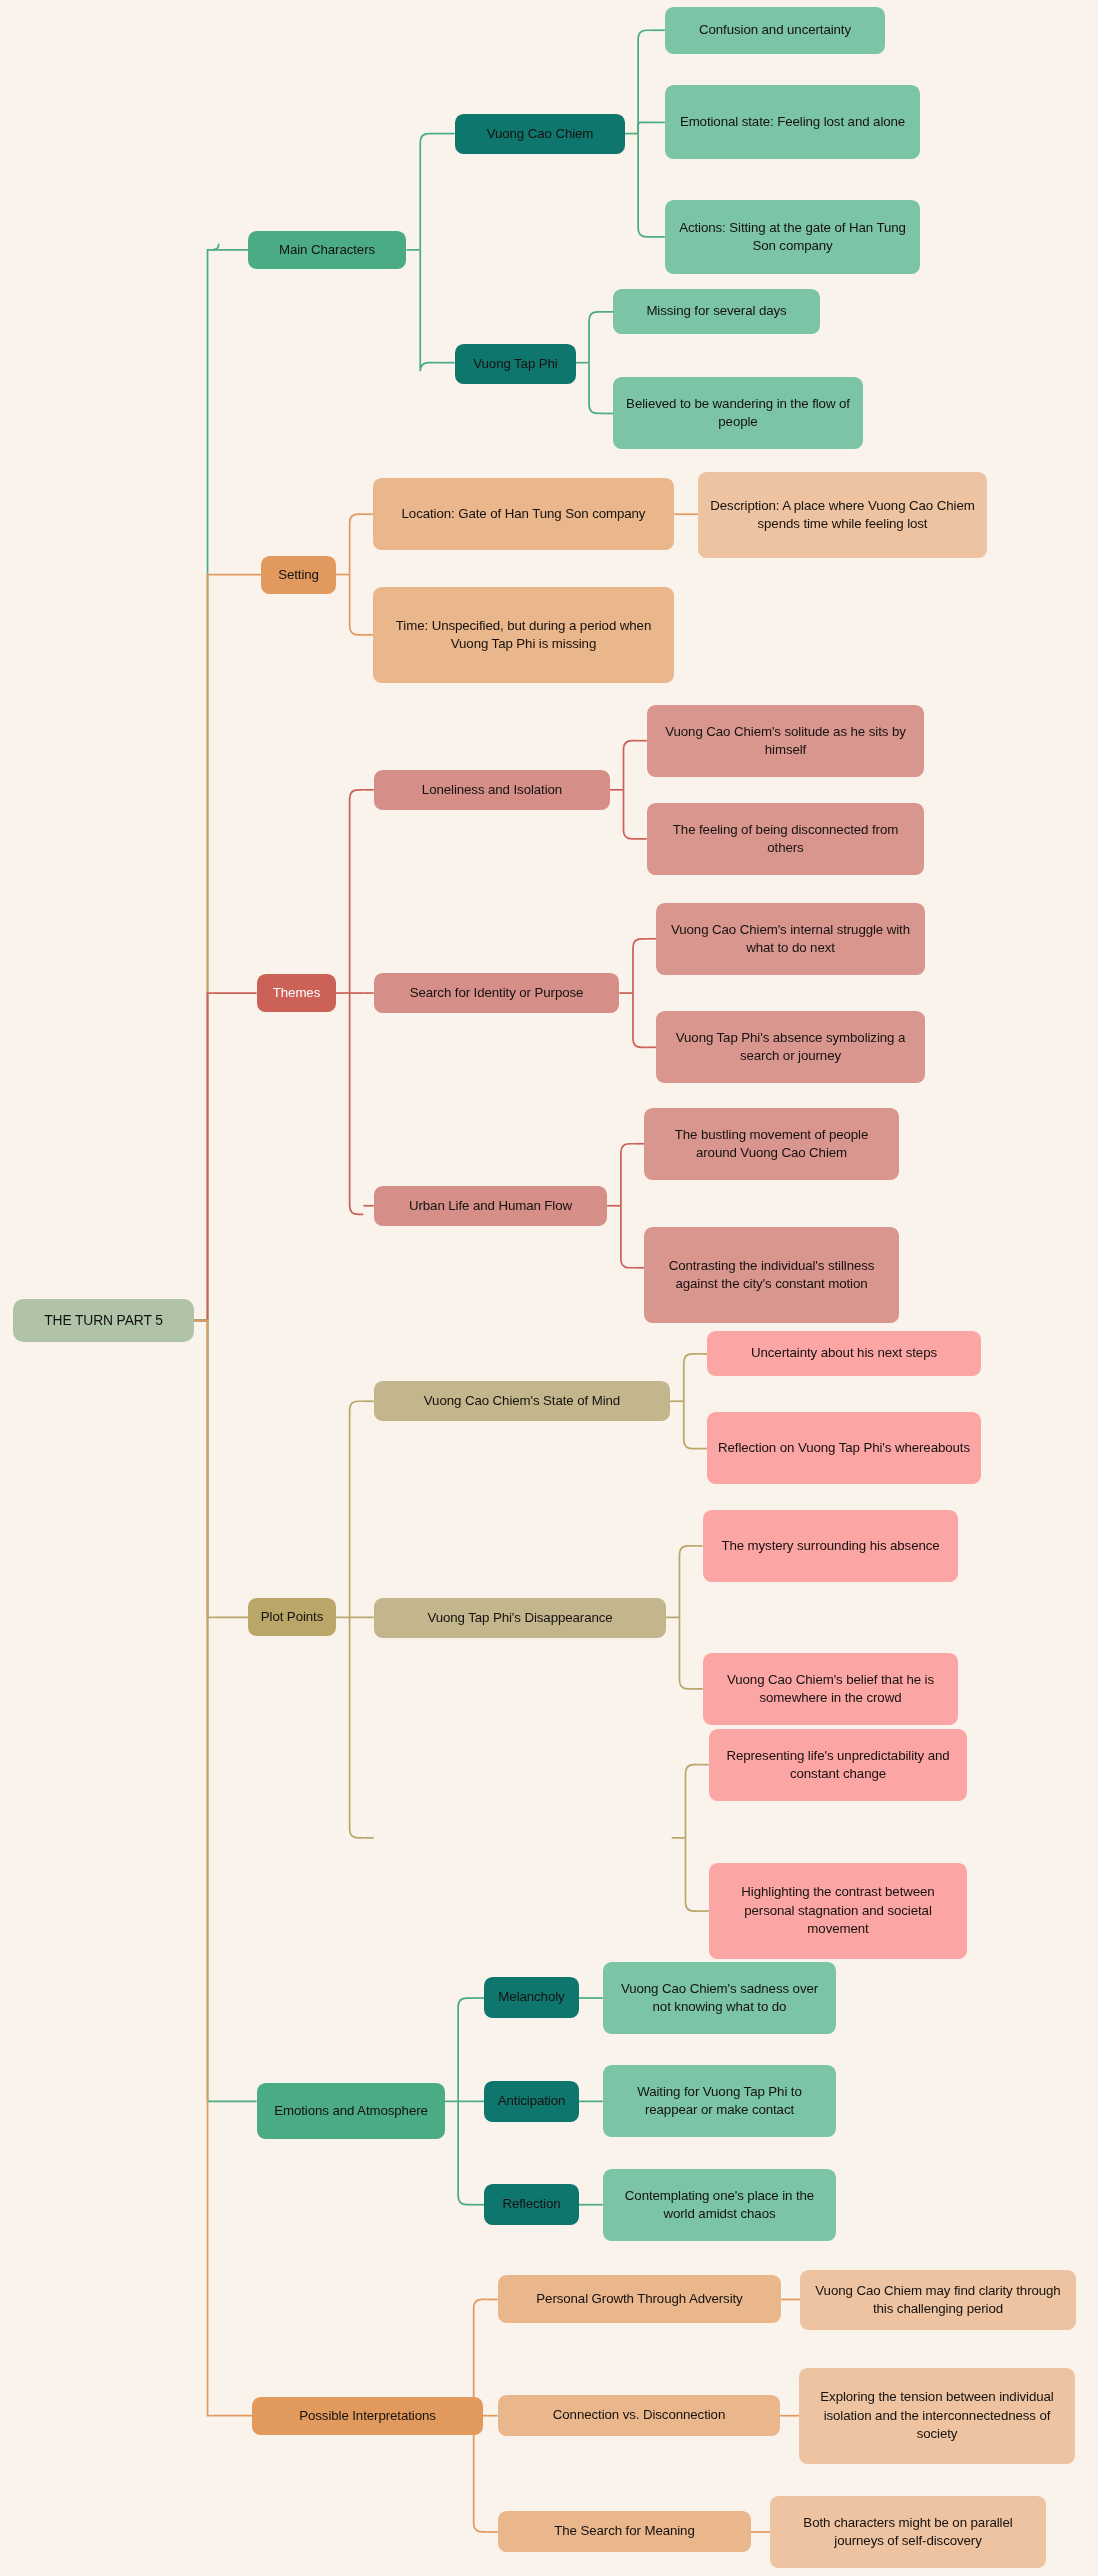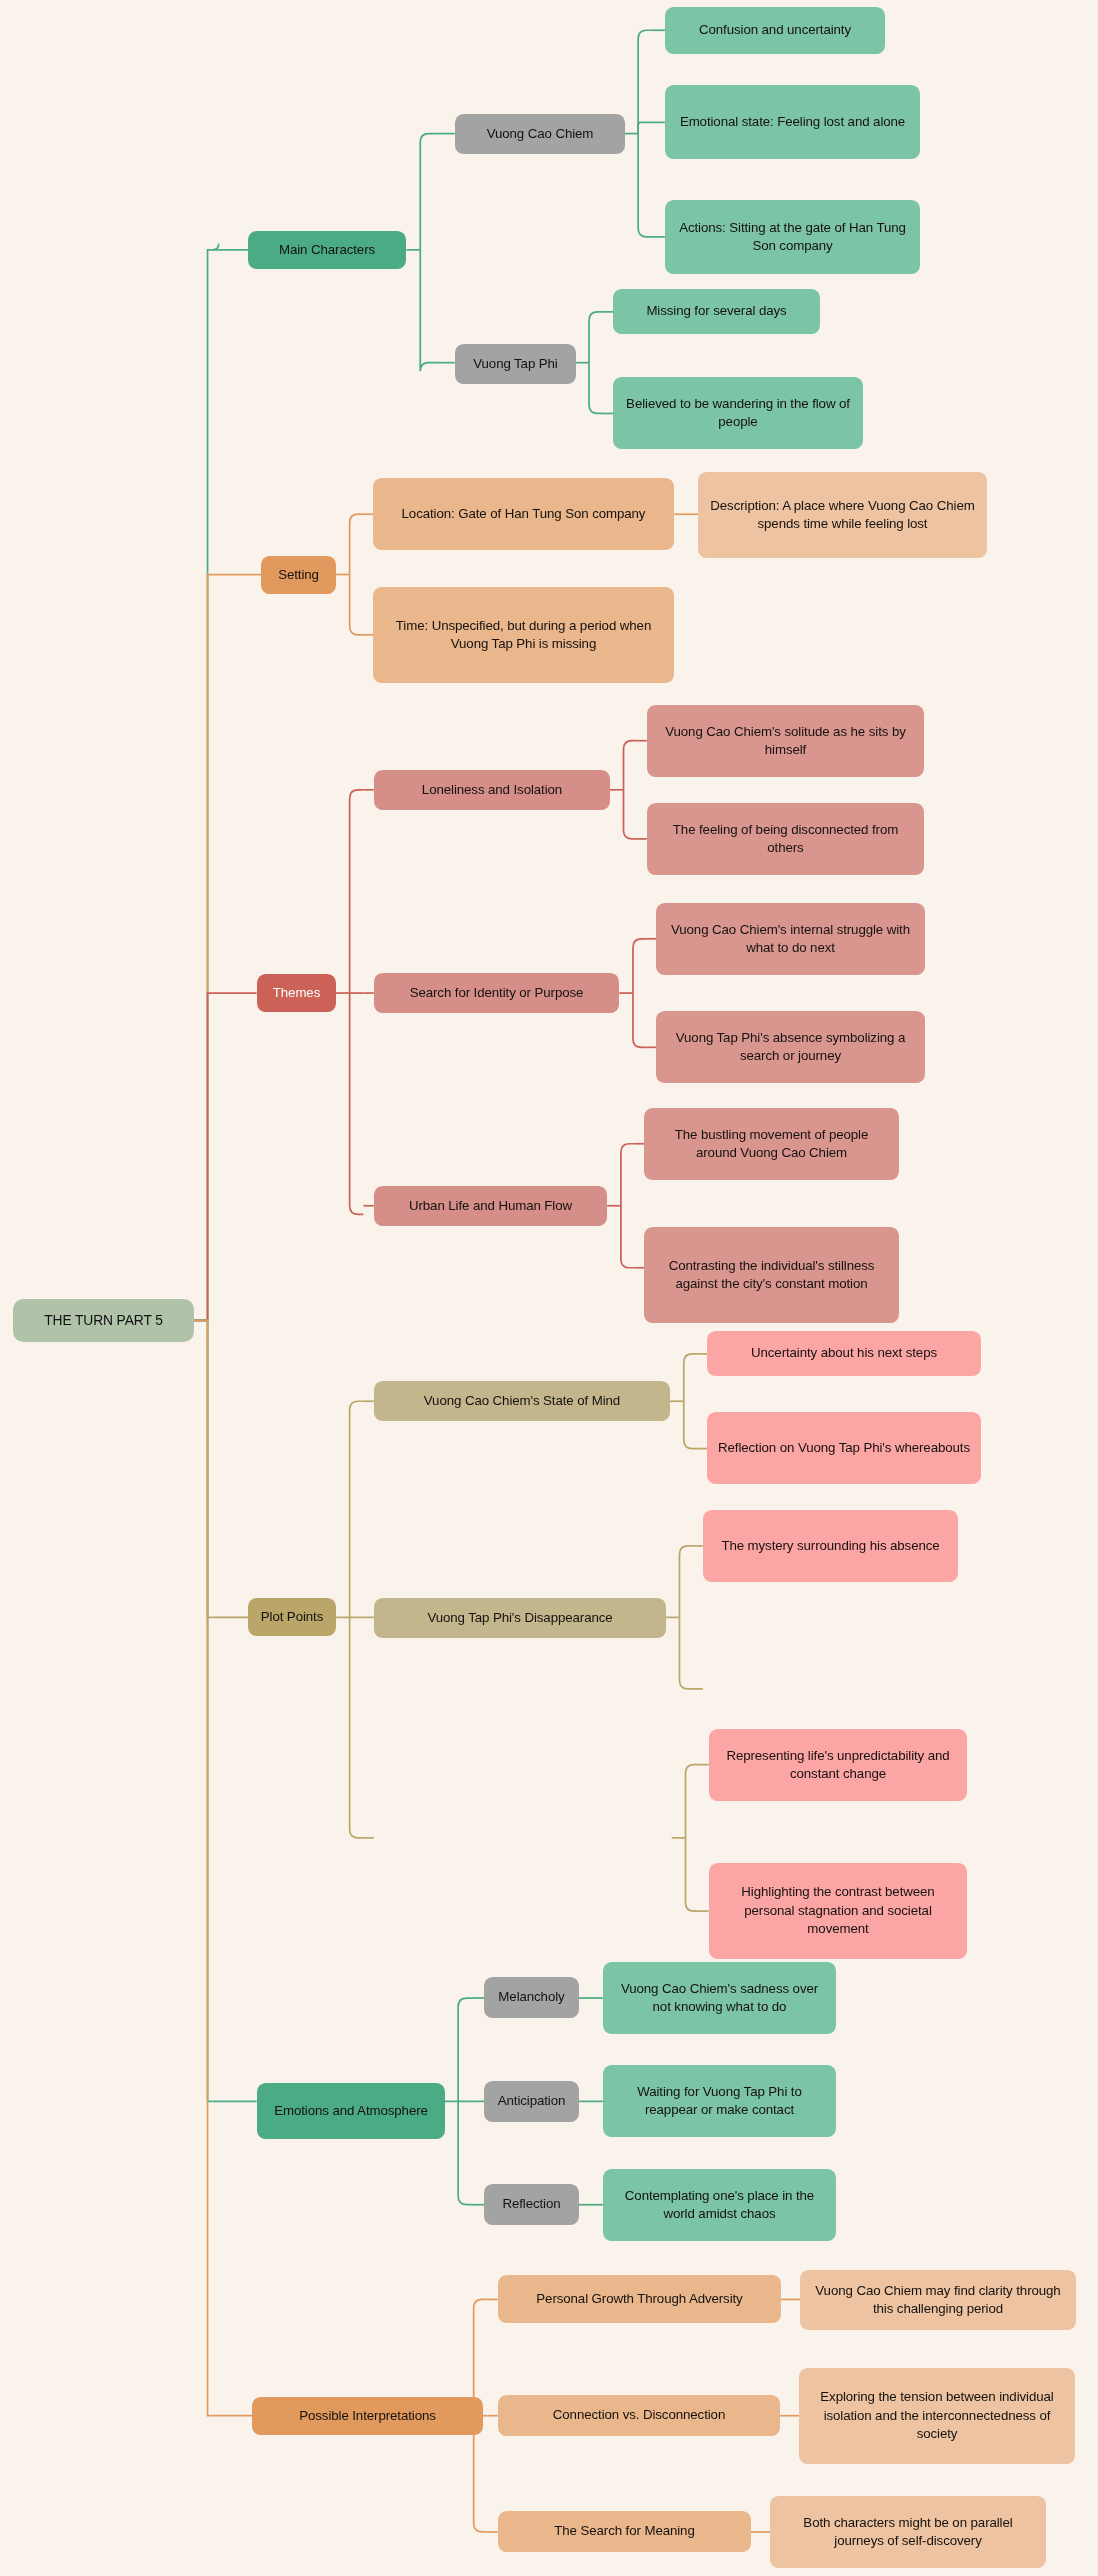--- a/index.html
+++ b/index.html
@@ -44,7 +44,7 @@
   }
   
   .g1 { background: #4aab85; }
-  .g2 { background: #a3a3a3; }
+  .g2 { background: #0f766e; }
   .g3 { background: #7cc4a6; }
   
   .o1 { background: #e2995e; }

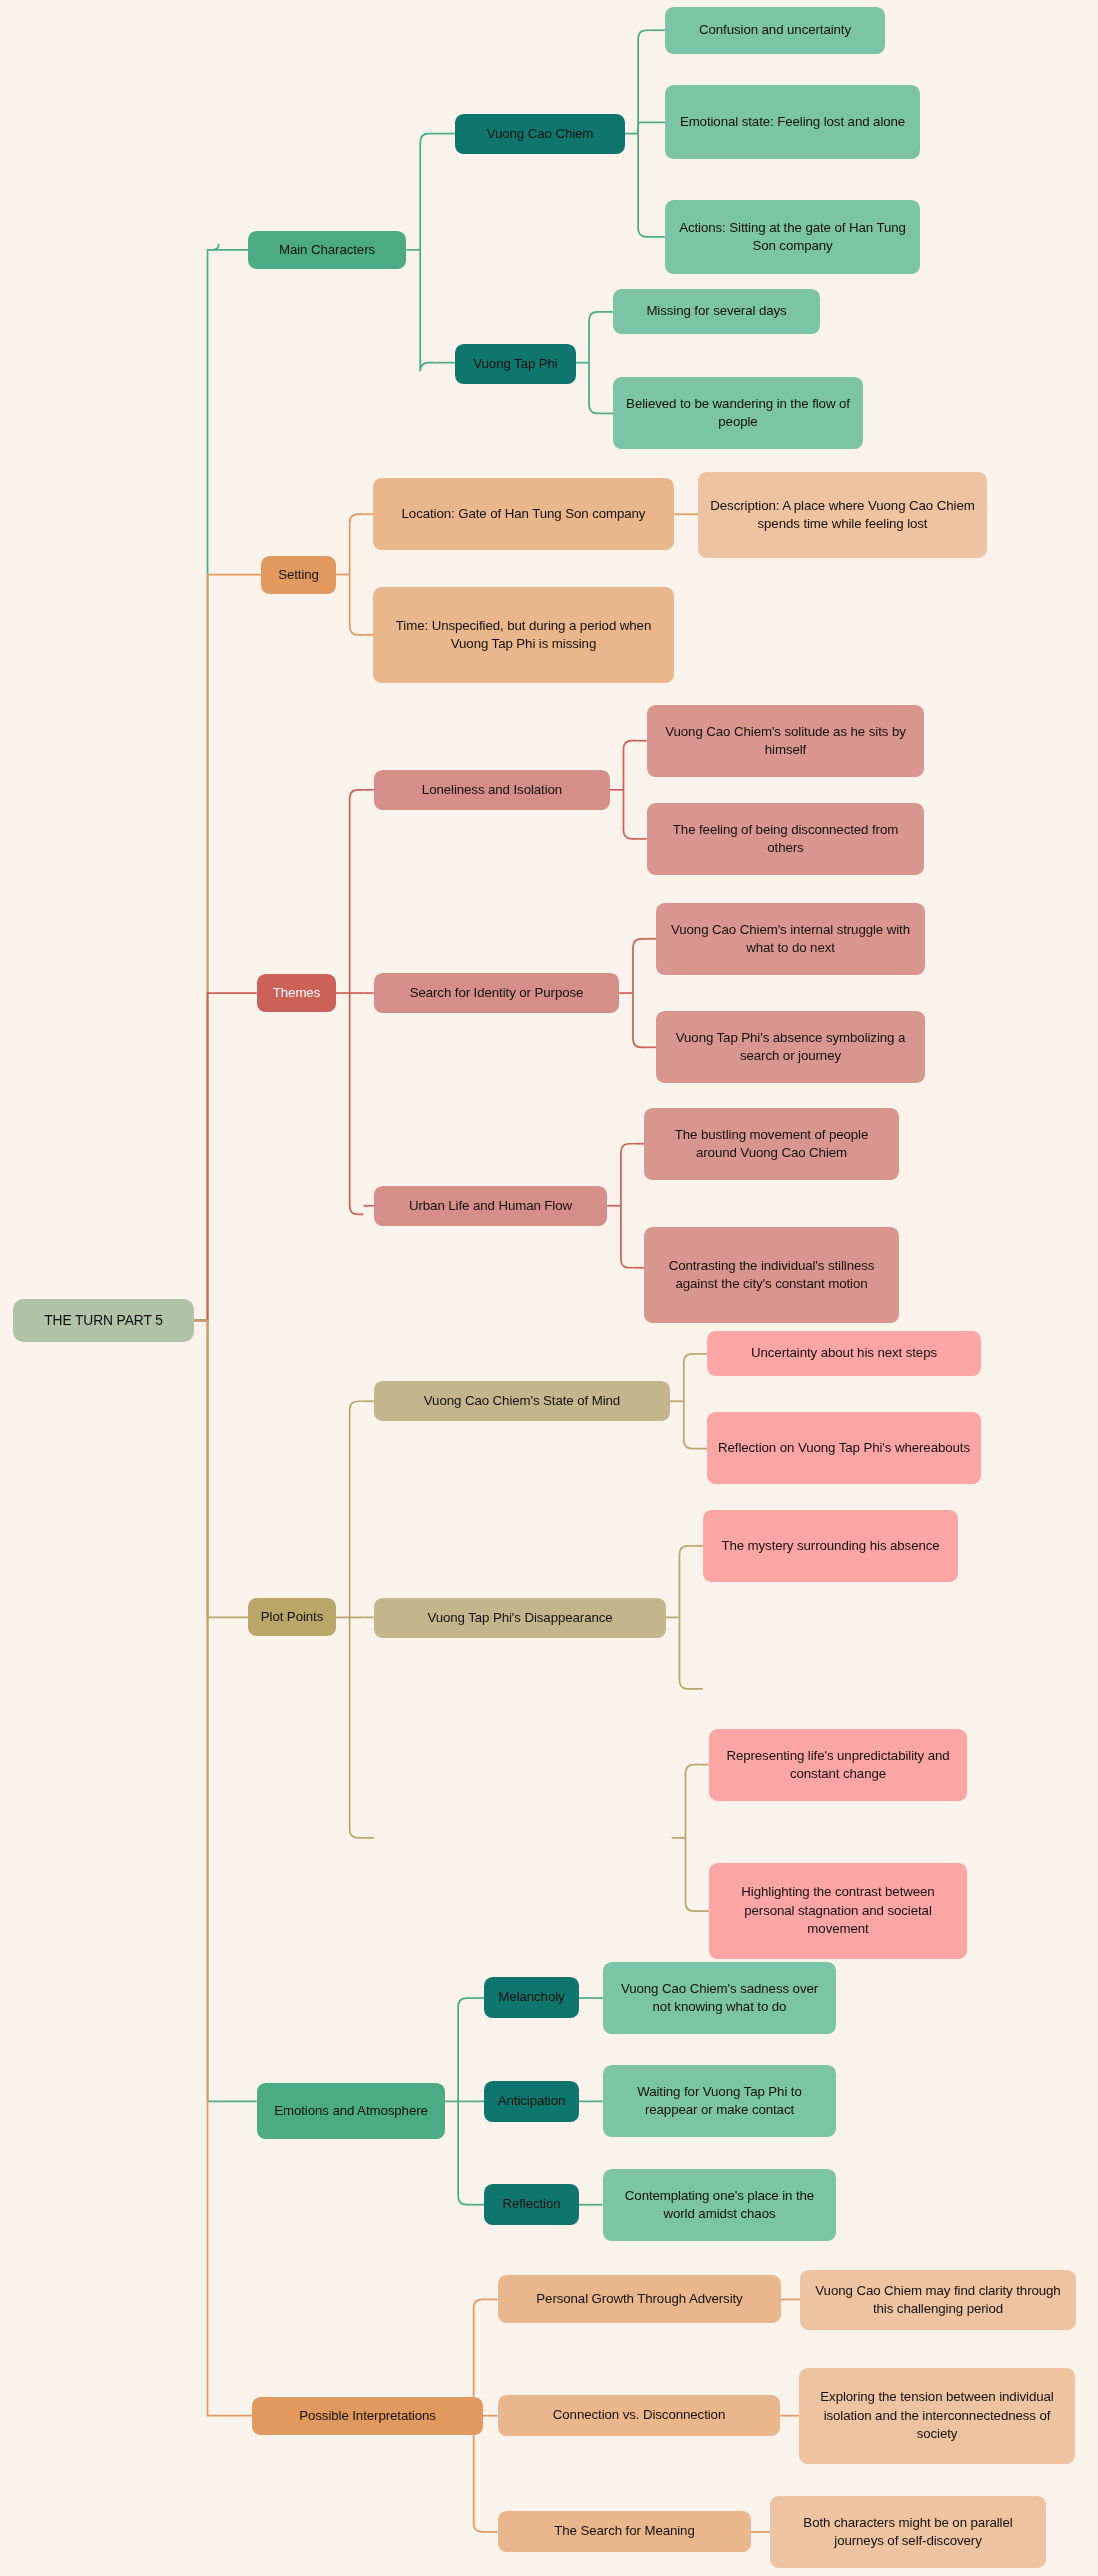--- a/index.html
+++ b/index.html
@@ -312,6 +312,9 @@
   <div class="node k3" style="left:703px; top:1510px; width:255px; height:72px;">
     <span>The mystery surrounding his absence</span>
   </div>
+  <div class="node k3" style="left:703px; top:1653px; width:255px; height:72px;">
+    <span>Vuong Cao Chiem's belief that he is somewhere in the crowd</span>
+  </div>
 
   <div class="node k3" style="left:709px; top:1729px; width:258px; height:72px;">
     <span>Representing life's unpredictability and constant change</span>

